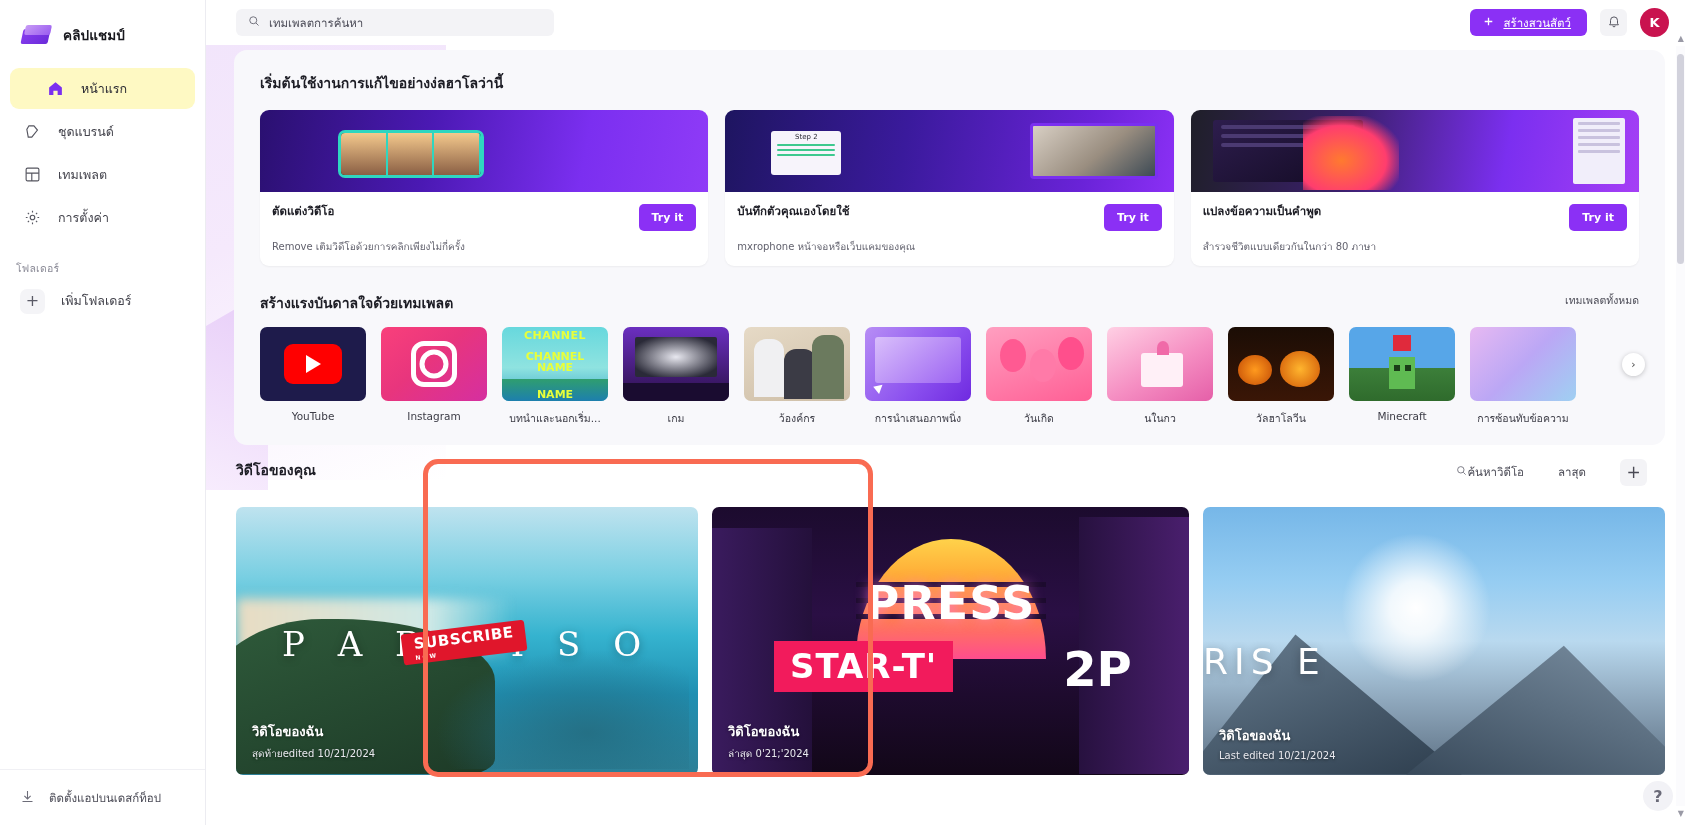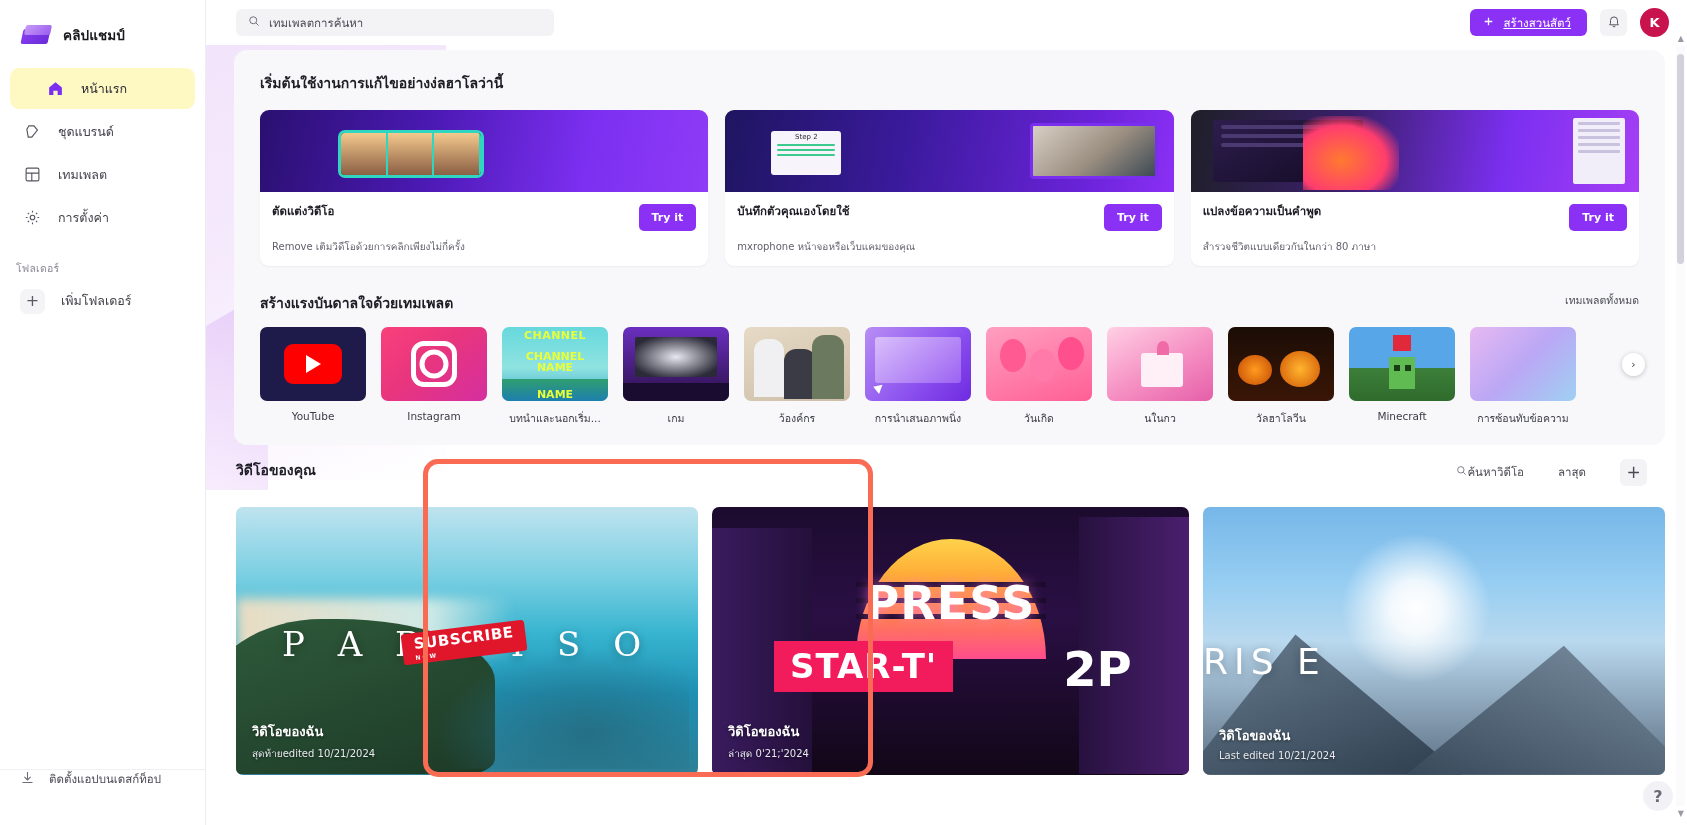--- a/index.html
+++ b/index.html
@@ -63,7 +63,7 @@
 
   .install-app {
     position: absolute; bottom: 0; left: 0; width: 100%;
-    height: 56px; display: flex; gap: 14px; padding-left: 20px;
+    height: 56px; display: flex; align-items: center; gap: 14px; padding-left: 20px;
     font-size: 11.5px; color: #4a4a55; cursor: pointer;
     border-top: 1px solid #f0f0f4;
     background: #fff;

